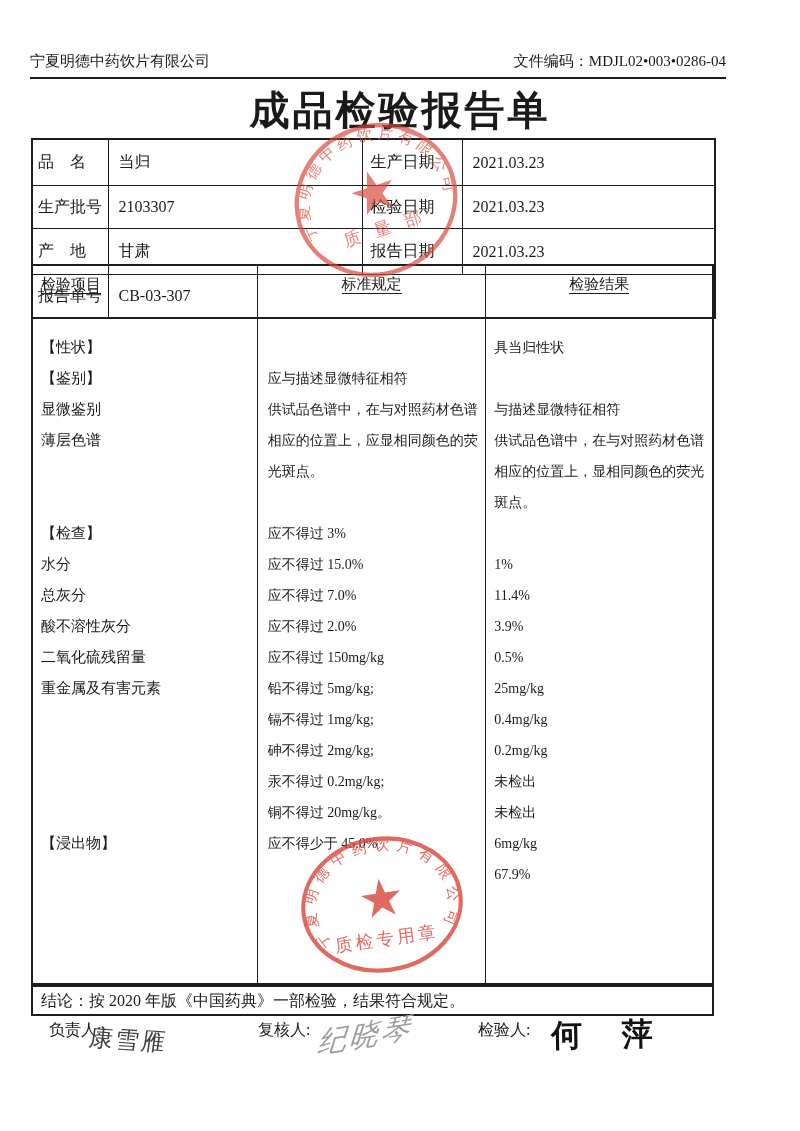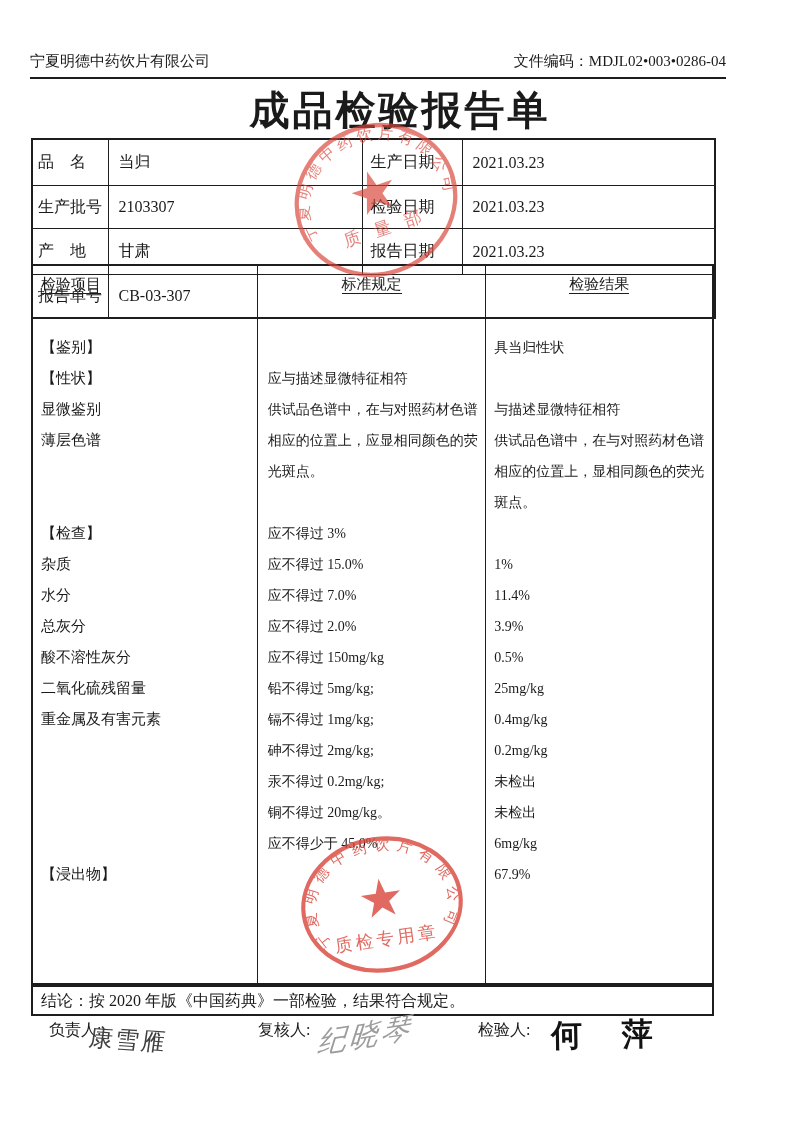--- a/index.html
+++ b/index.html
@@ -137,8 +137,8 @@
       </div>
       <div>
           <div class="tline"></div>
+          <div class="tline">【性状】</div>
           <div class="tline">【鉴别】</div>
-          <div class="tline">【性状】</div>
           <div class="tline">显微鉴别</div>
           <div class="tline">薄层色谱</div>
           <div class="tline"></div>

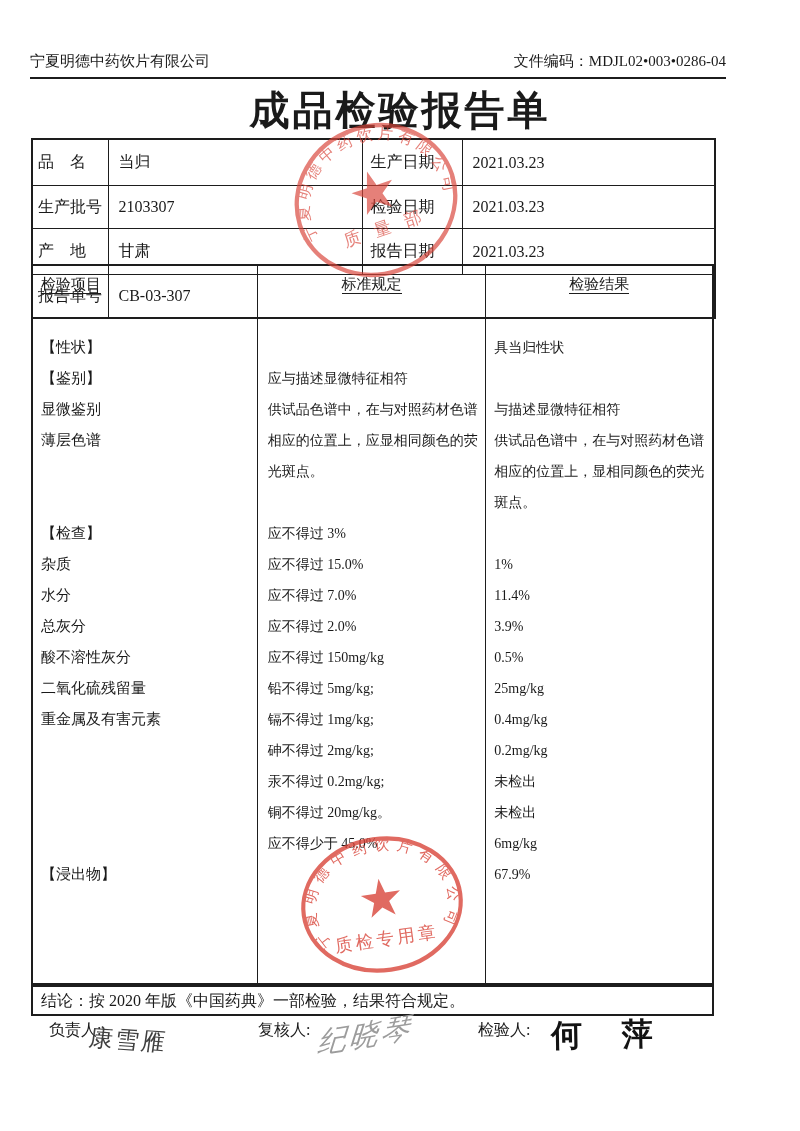--- a/index.html
+++ b/index.html
@@ -144,7 +144,6 @@
           <div class="tline"></div>
           <div class="tline"></div>
           <div class="tline">【检查】</div>
-          <div class="tline">杂质</div>
           <div class="tline">水分</div>
           <div class="tline">总灰分</div>
           <div class="tline">酸不溶性灰分</div>

